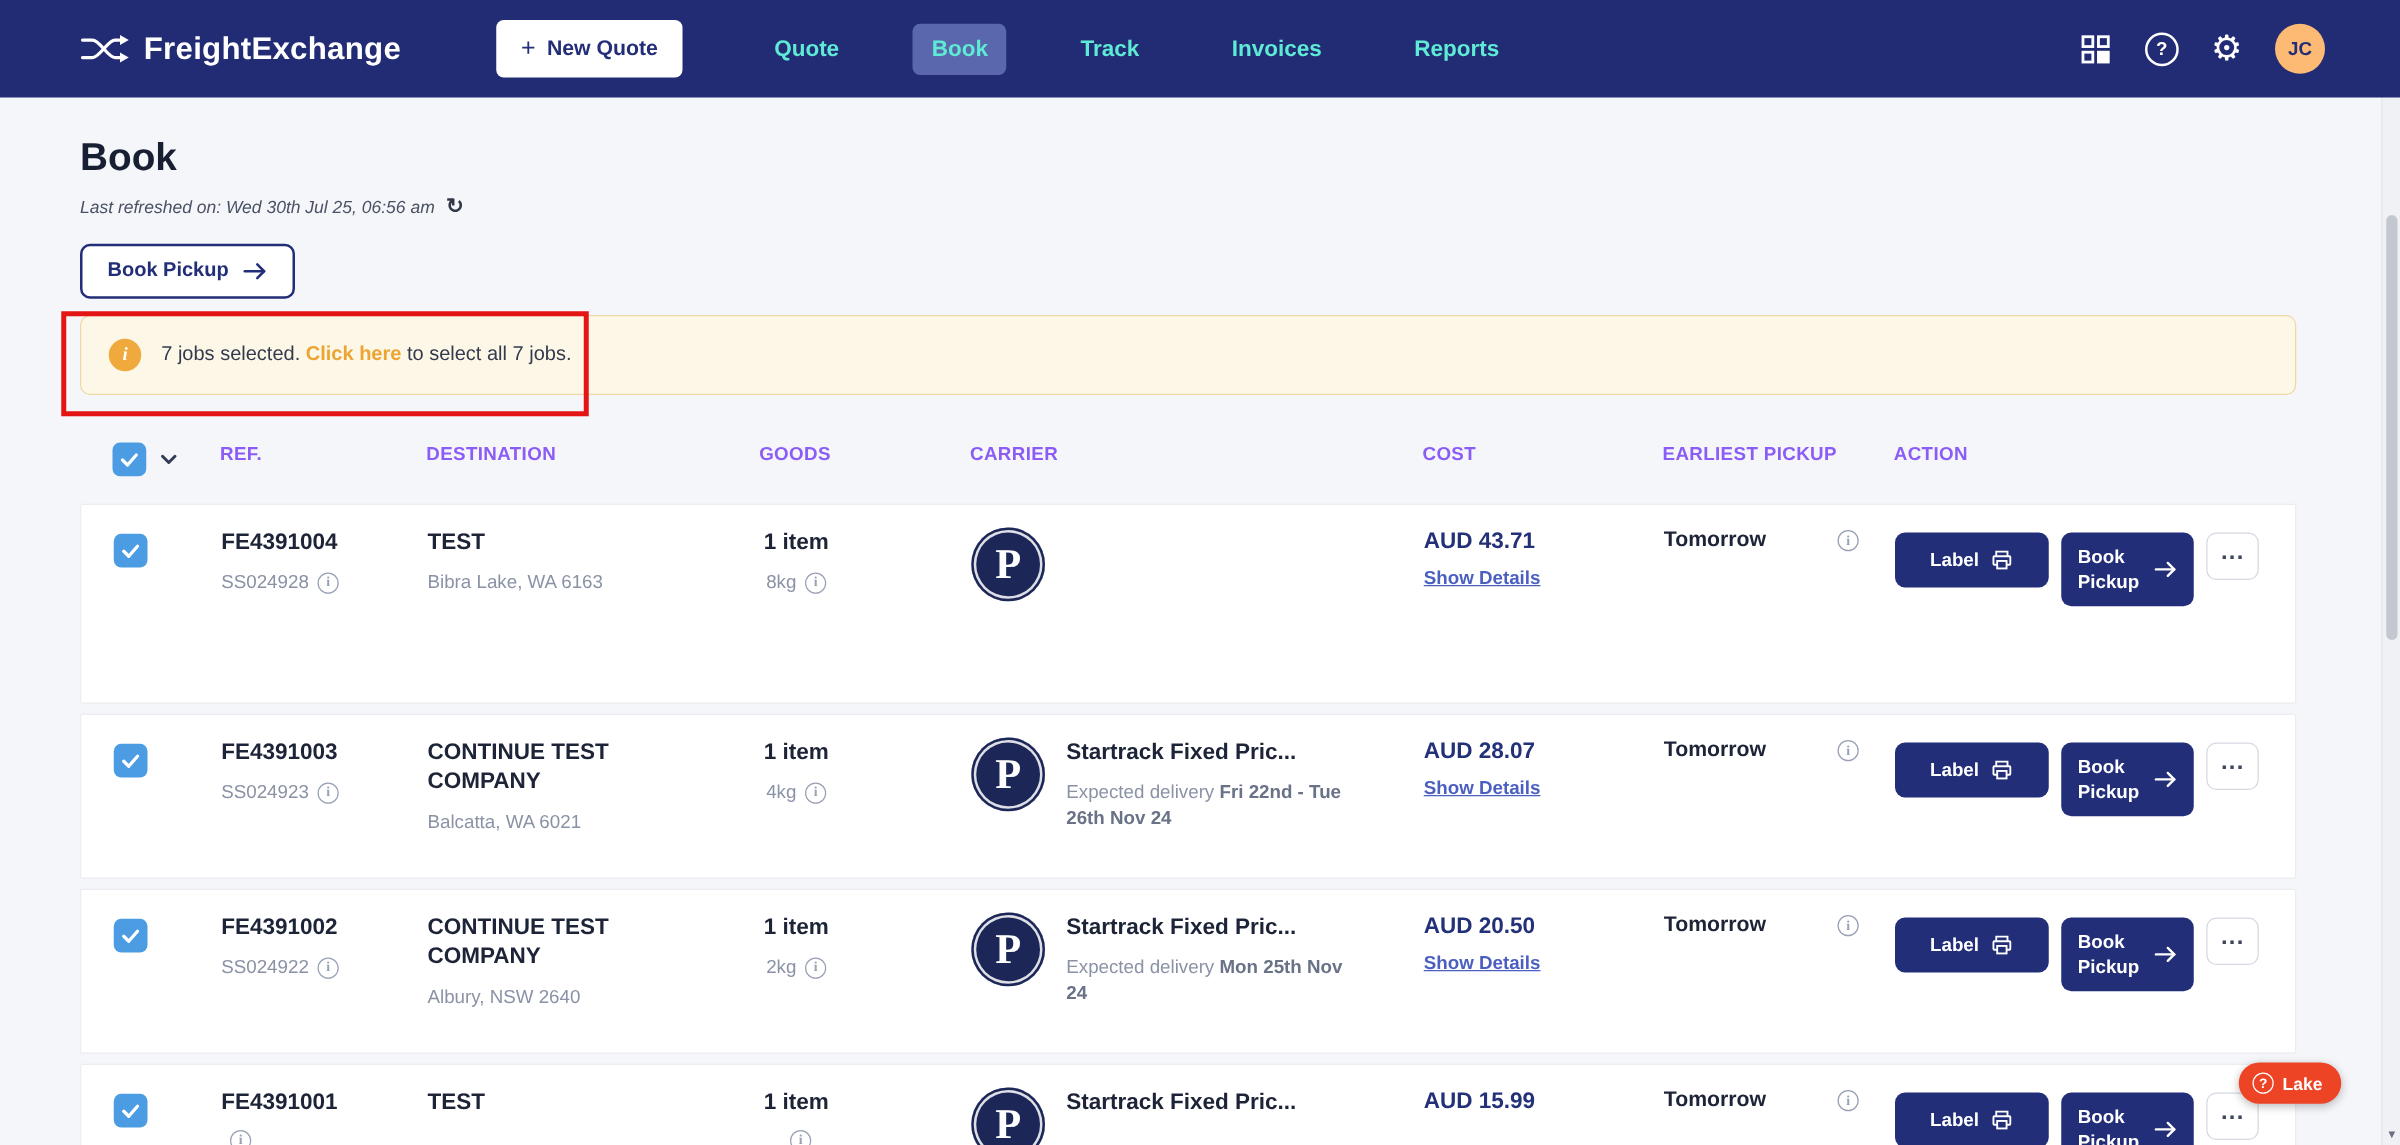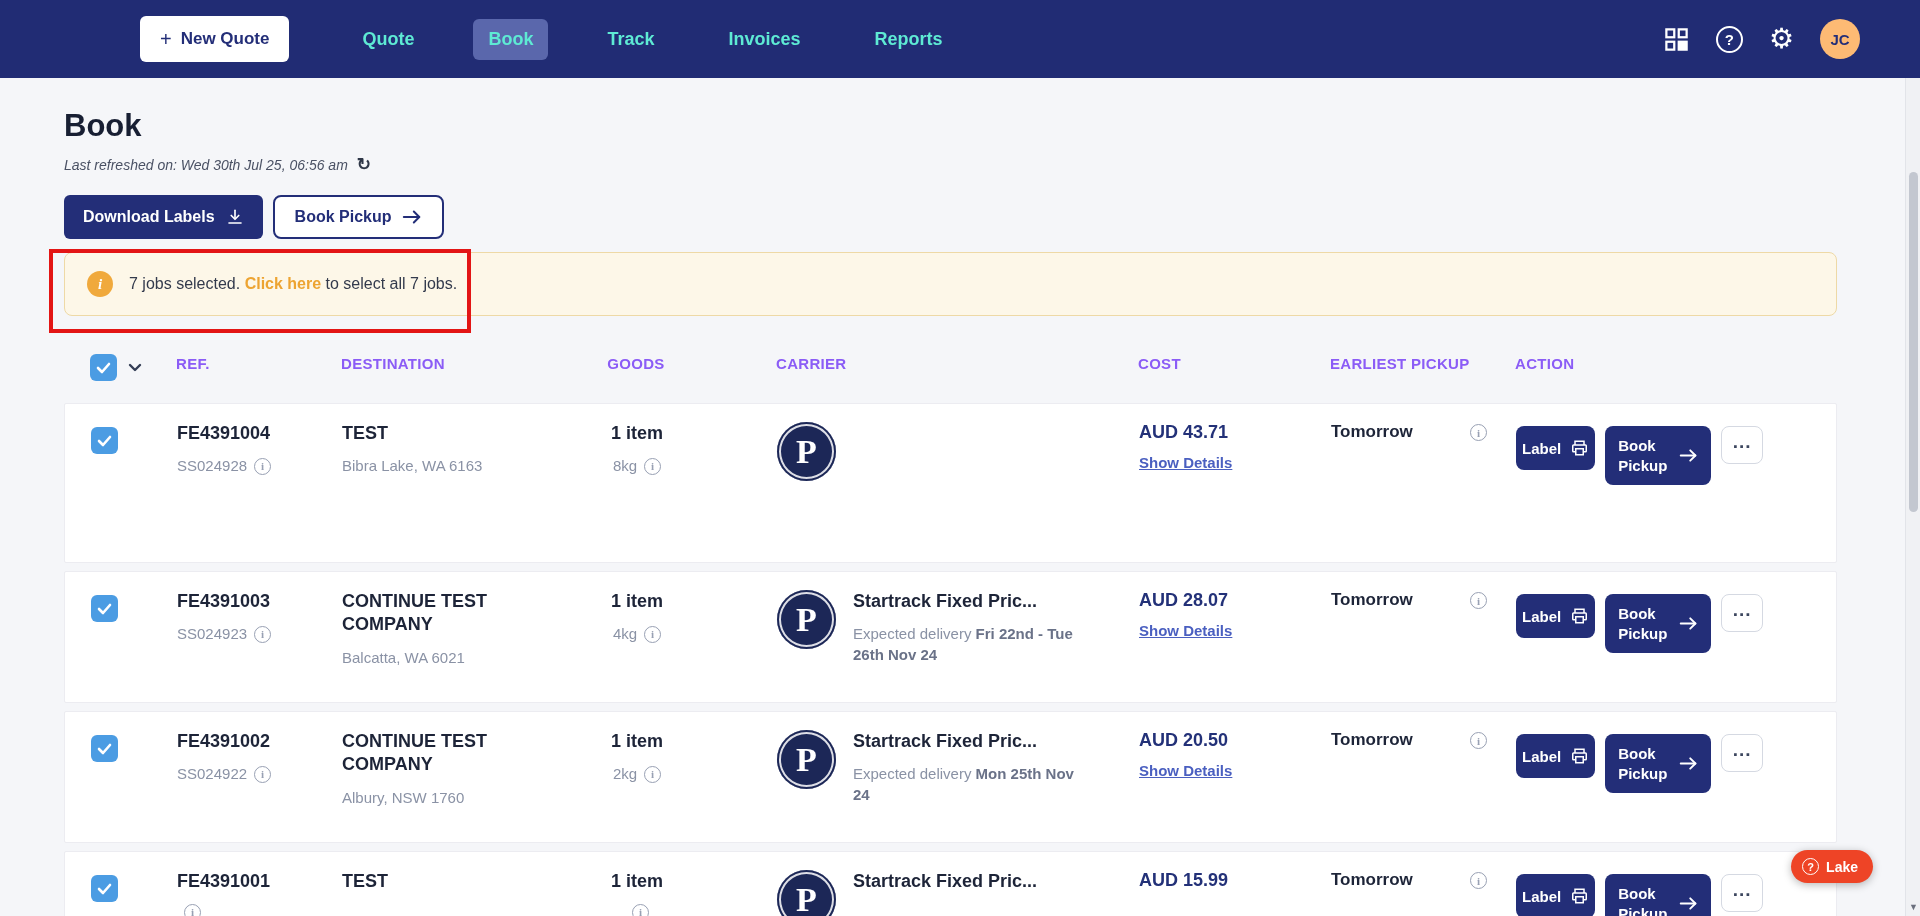--- a/index.html
+++ b/index.html
@@ -148,6 +148,15 @@
 <body>
 
 <header class="navbar">
+  <div class="brand">
+    <svg class="brand-icon" width="40" height="26" viewBox="0 0 40 26" fill="none" stroke="#fff" stroke-width="2.6" stroke-linecap="round" stroke-linejoin="round">
+      <path d="M2 6 H10 C16 6 22 20 28 20 H32"></path>
+      <path d="M2 20 H10 C16 20 22 6 28 6 H32"></path>
+      <polygon points="32,16 39,20 32,24" fill="#fff" stroke="none"></polygon>
+      <polygon points="32,2 39,6 32,10" fill="#fff" stroke="none"></polygon>
+    </svg>
+    <span class="brand-text">FreightExchange</span>
+  </div>
 
   <button class="new-quote">
     <span class="plus">+</span>

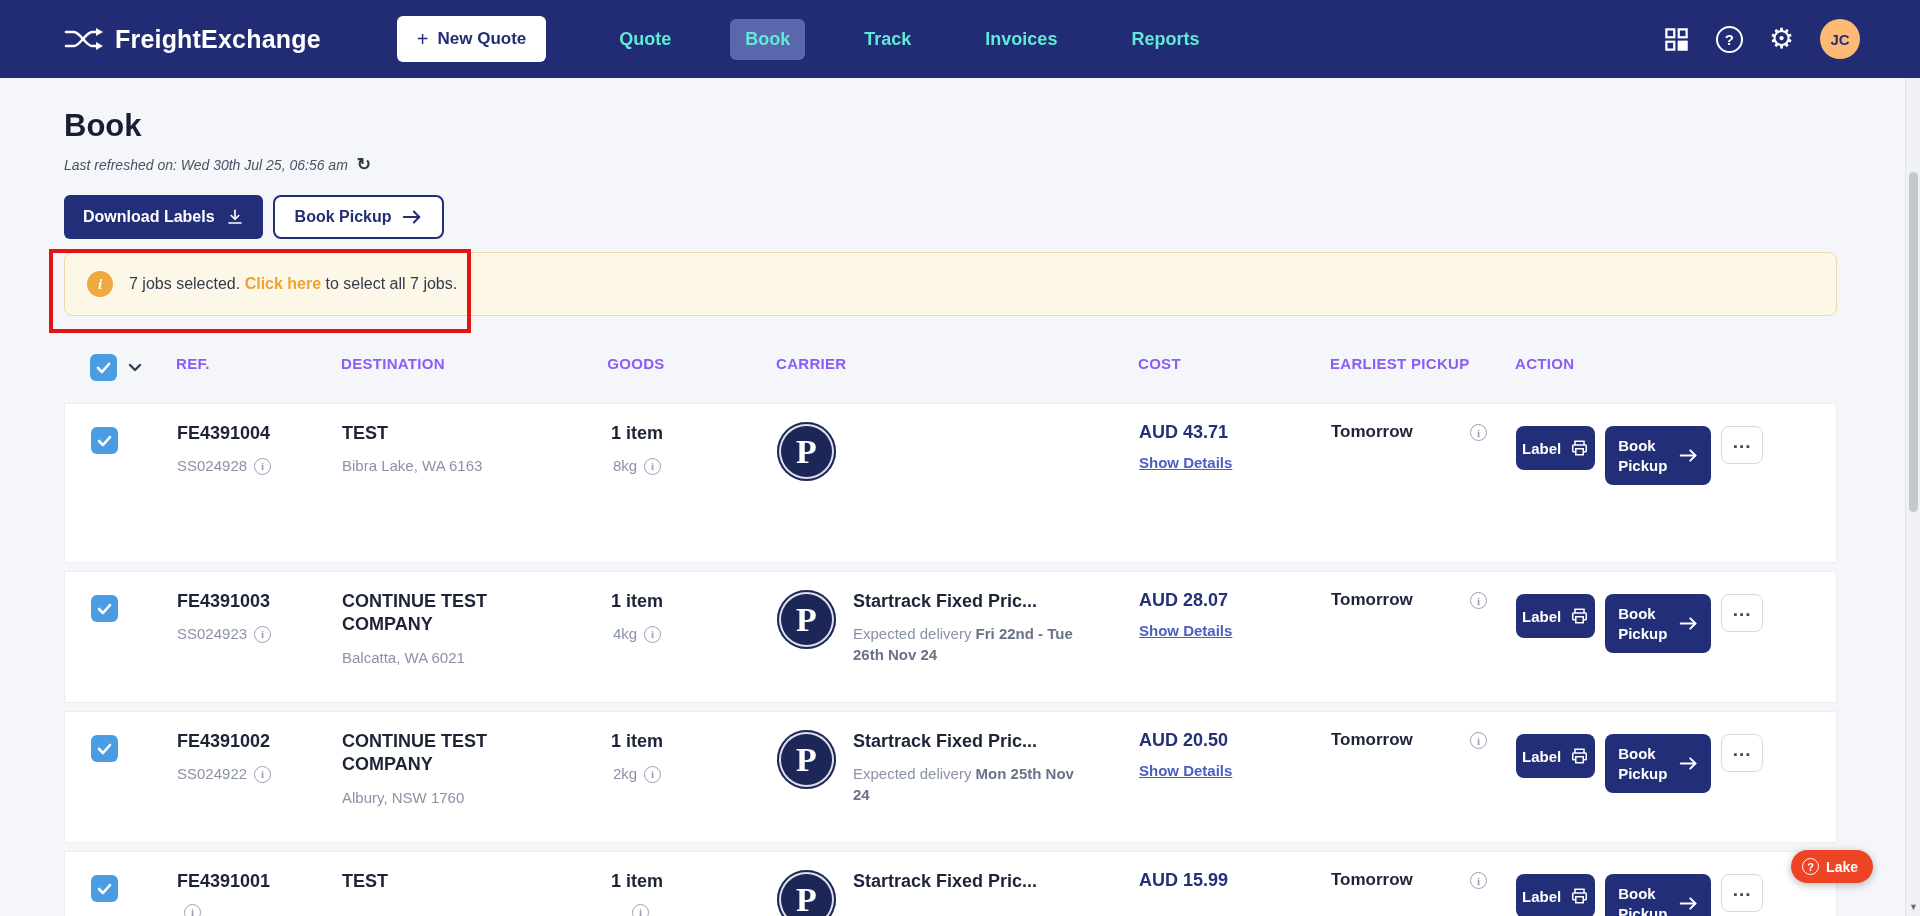--- a/index.html
+++ b/index.html
@@ -199,14 +199,6 @@
   </div>
 
   <div class="action-row">
-    <button class="btn-primary">
-      <span>Download Labels</span>
-      <svg width="18" height="18" viewBox="0 0 24 24" fill="none" stroke="#fff" stroke-width="2.2" stroke-linecap="round" stroke-linejoin="round">
-        <path d="M12 3v11"></path>
-          <path d="M7 10l5 5 5-5"></path>
-          <path d="M4 20h16"></path>
-      </svg>
-    </button>
     <button class="btn-outline">
       <span>Book Pickup</span>
       <svg width="20" height="16" viewBox="0 0 22 16" fill="none" stroke="currentColor" stroke-width="2.2" stroke-linecap="round" stroke-linejoin="round">

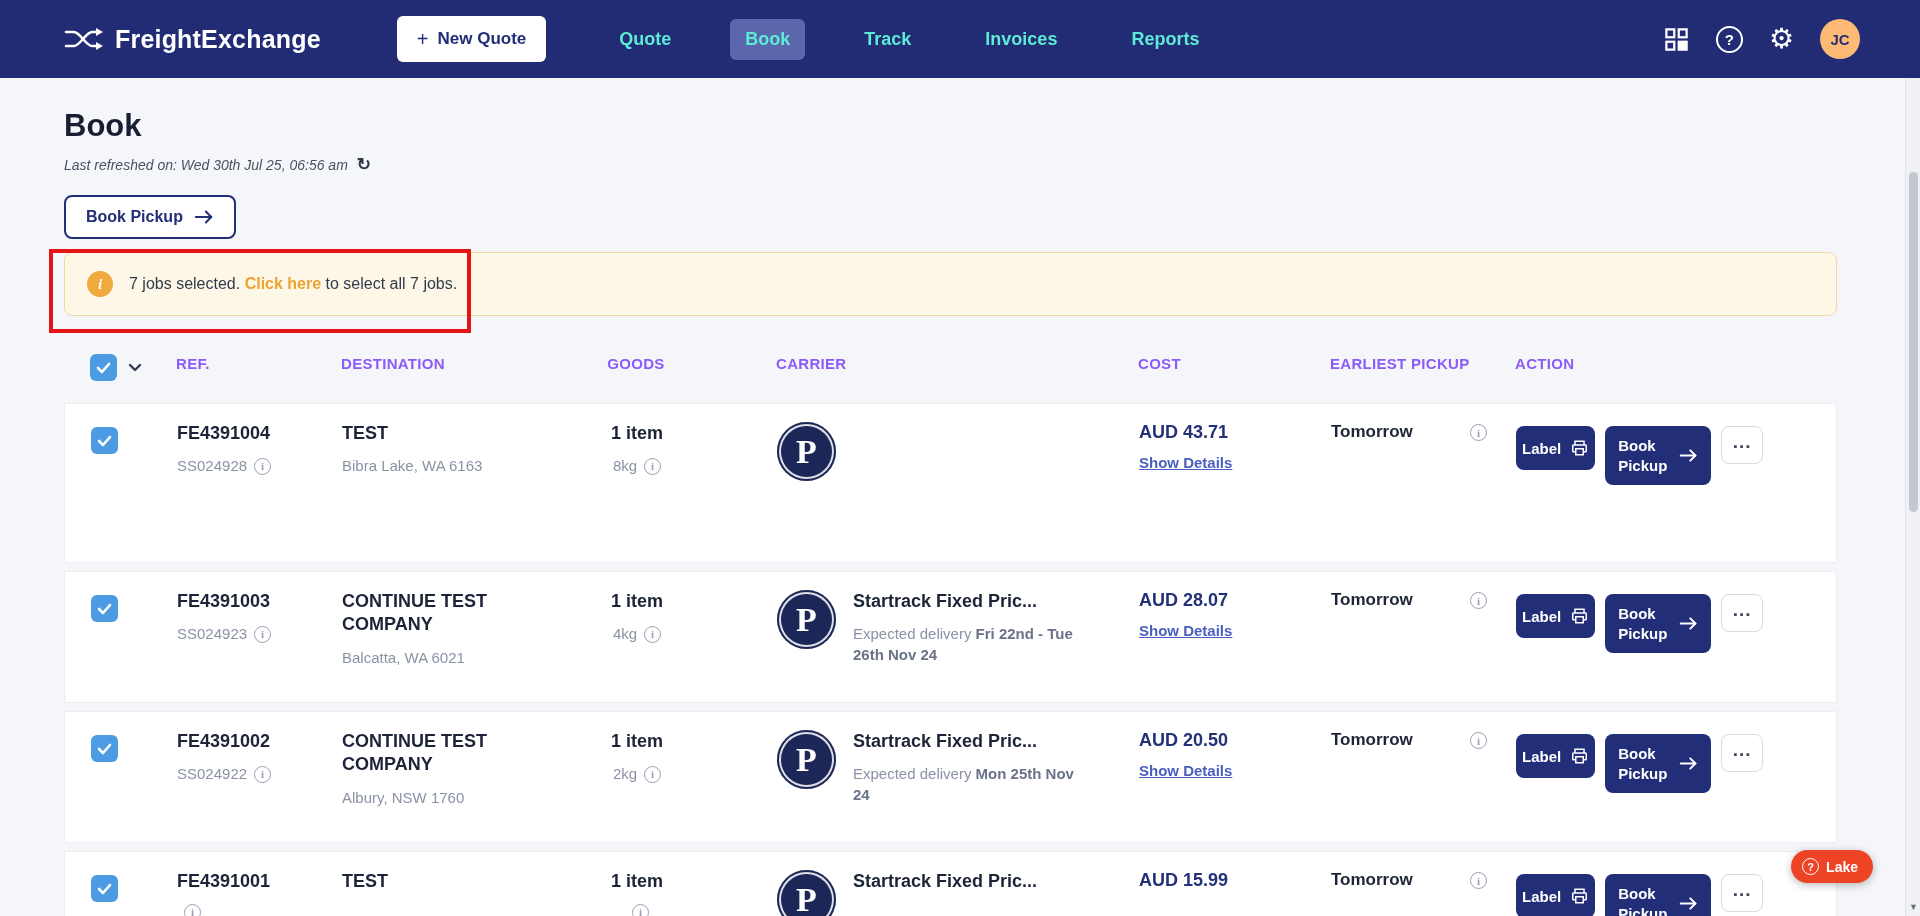--- a/index.html
+++ b/index.html
@@ -119,7 +119,7 @@
   .cell-action{display:flex;gap:10px;padding-left:17px;padding-top:4px;align-items:flex-start;}
   .btn-label{
     display:flex;align-items:center;gap:9px;background:var(--btn-navy);color:#fff;border:none;
-    border-radius:8px;padding:13px 6px;font-size:15px;font-weight:700;cursor:pointer;font-family:inherit;
+    border-radius:8px;padding:13px 28px;font-size:15px;font-weight:700;cursor:pointer;font-family:inherit;
   }
   .btn-book{
     display:flex;align-items:center;gap:9px;background:var(--btn-navy);color:#fff;border:none;

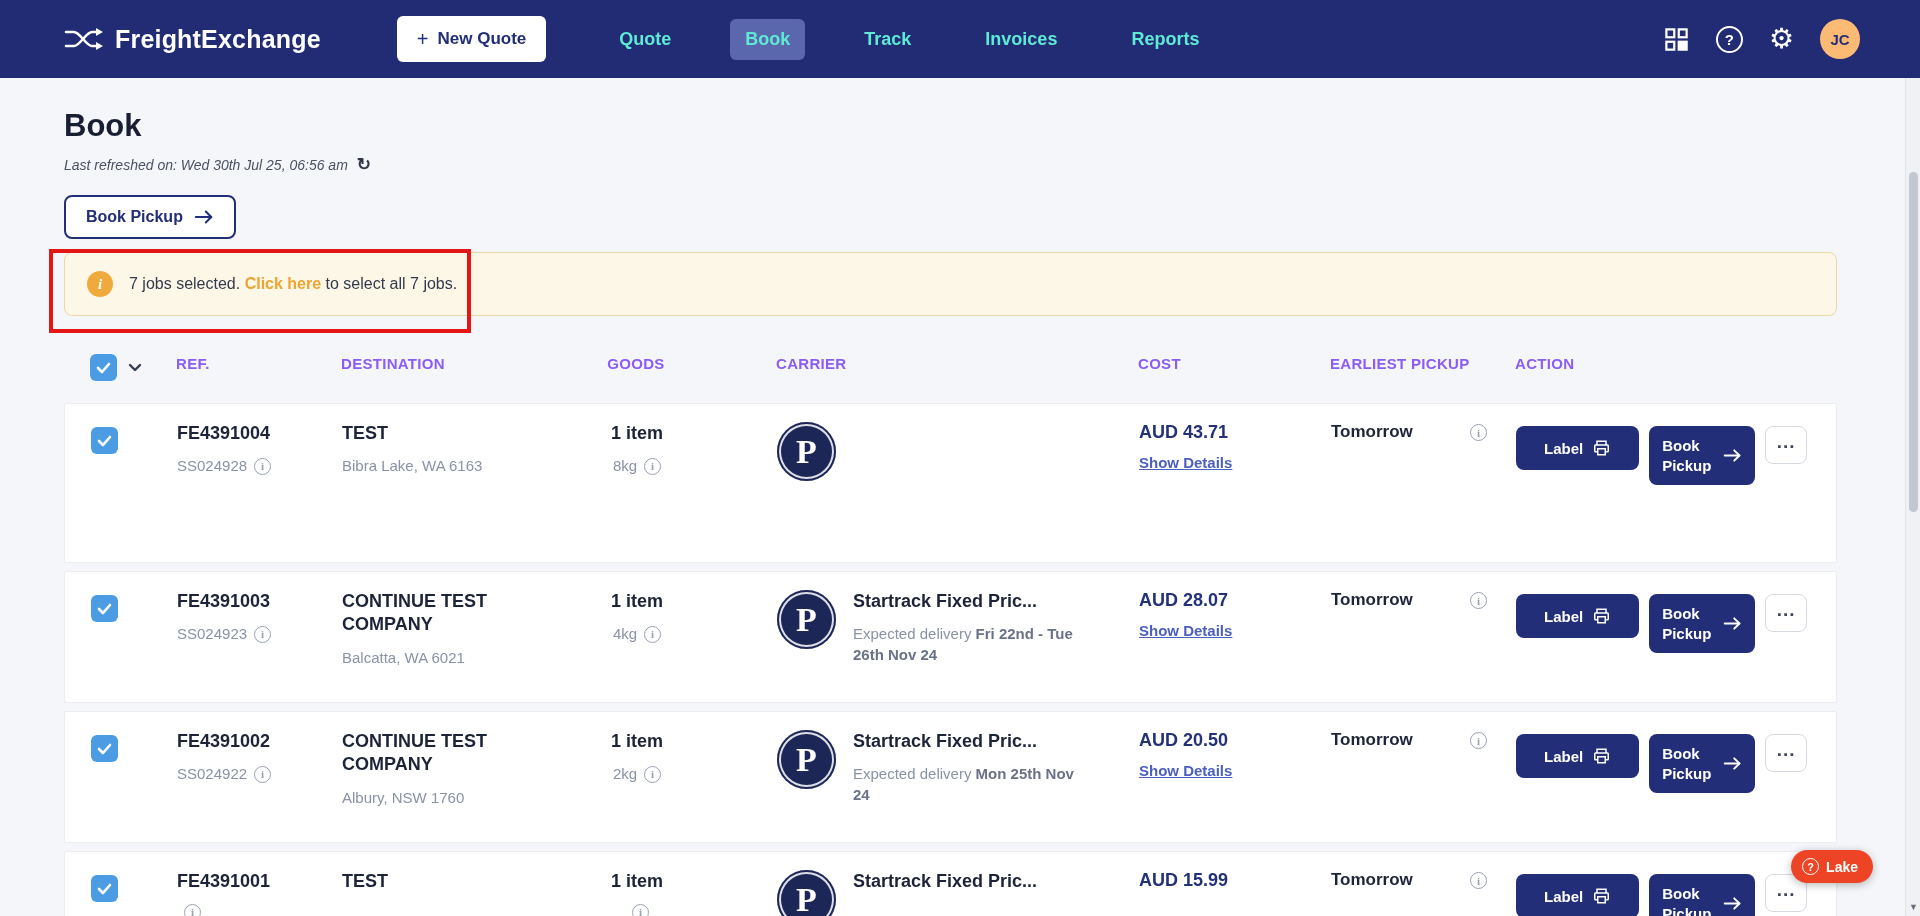--- a/index.html
+++ b/index.html
@@ -378,7 +378,7 @@
       <div class="cell">
         <div class="primary">CONTINUE TEST COMPANY</div>
         <div class="secondary">
-            <span>Albury, NSW 1760</span>
+            <span>Albury, NSW 2640</span>
           </div>
       </div>
       <div class="cell cell-goods">

